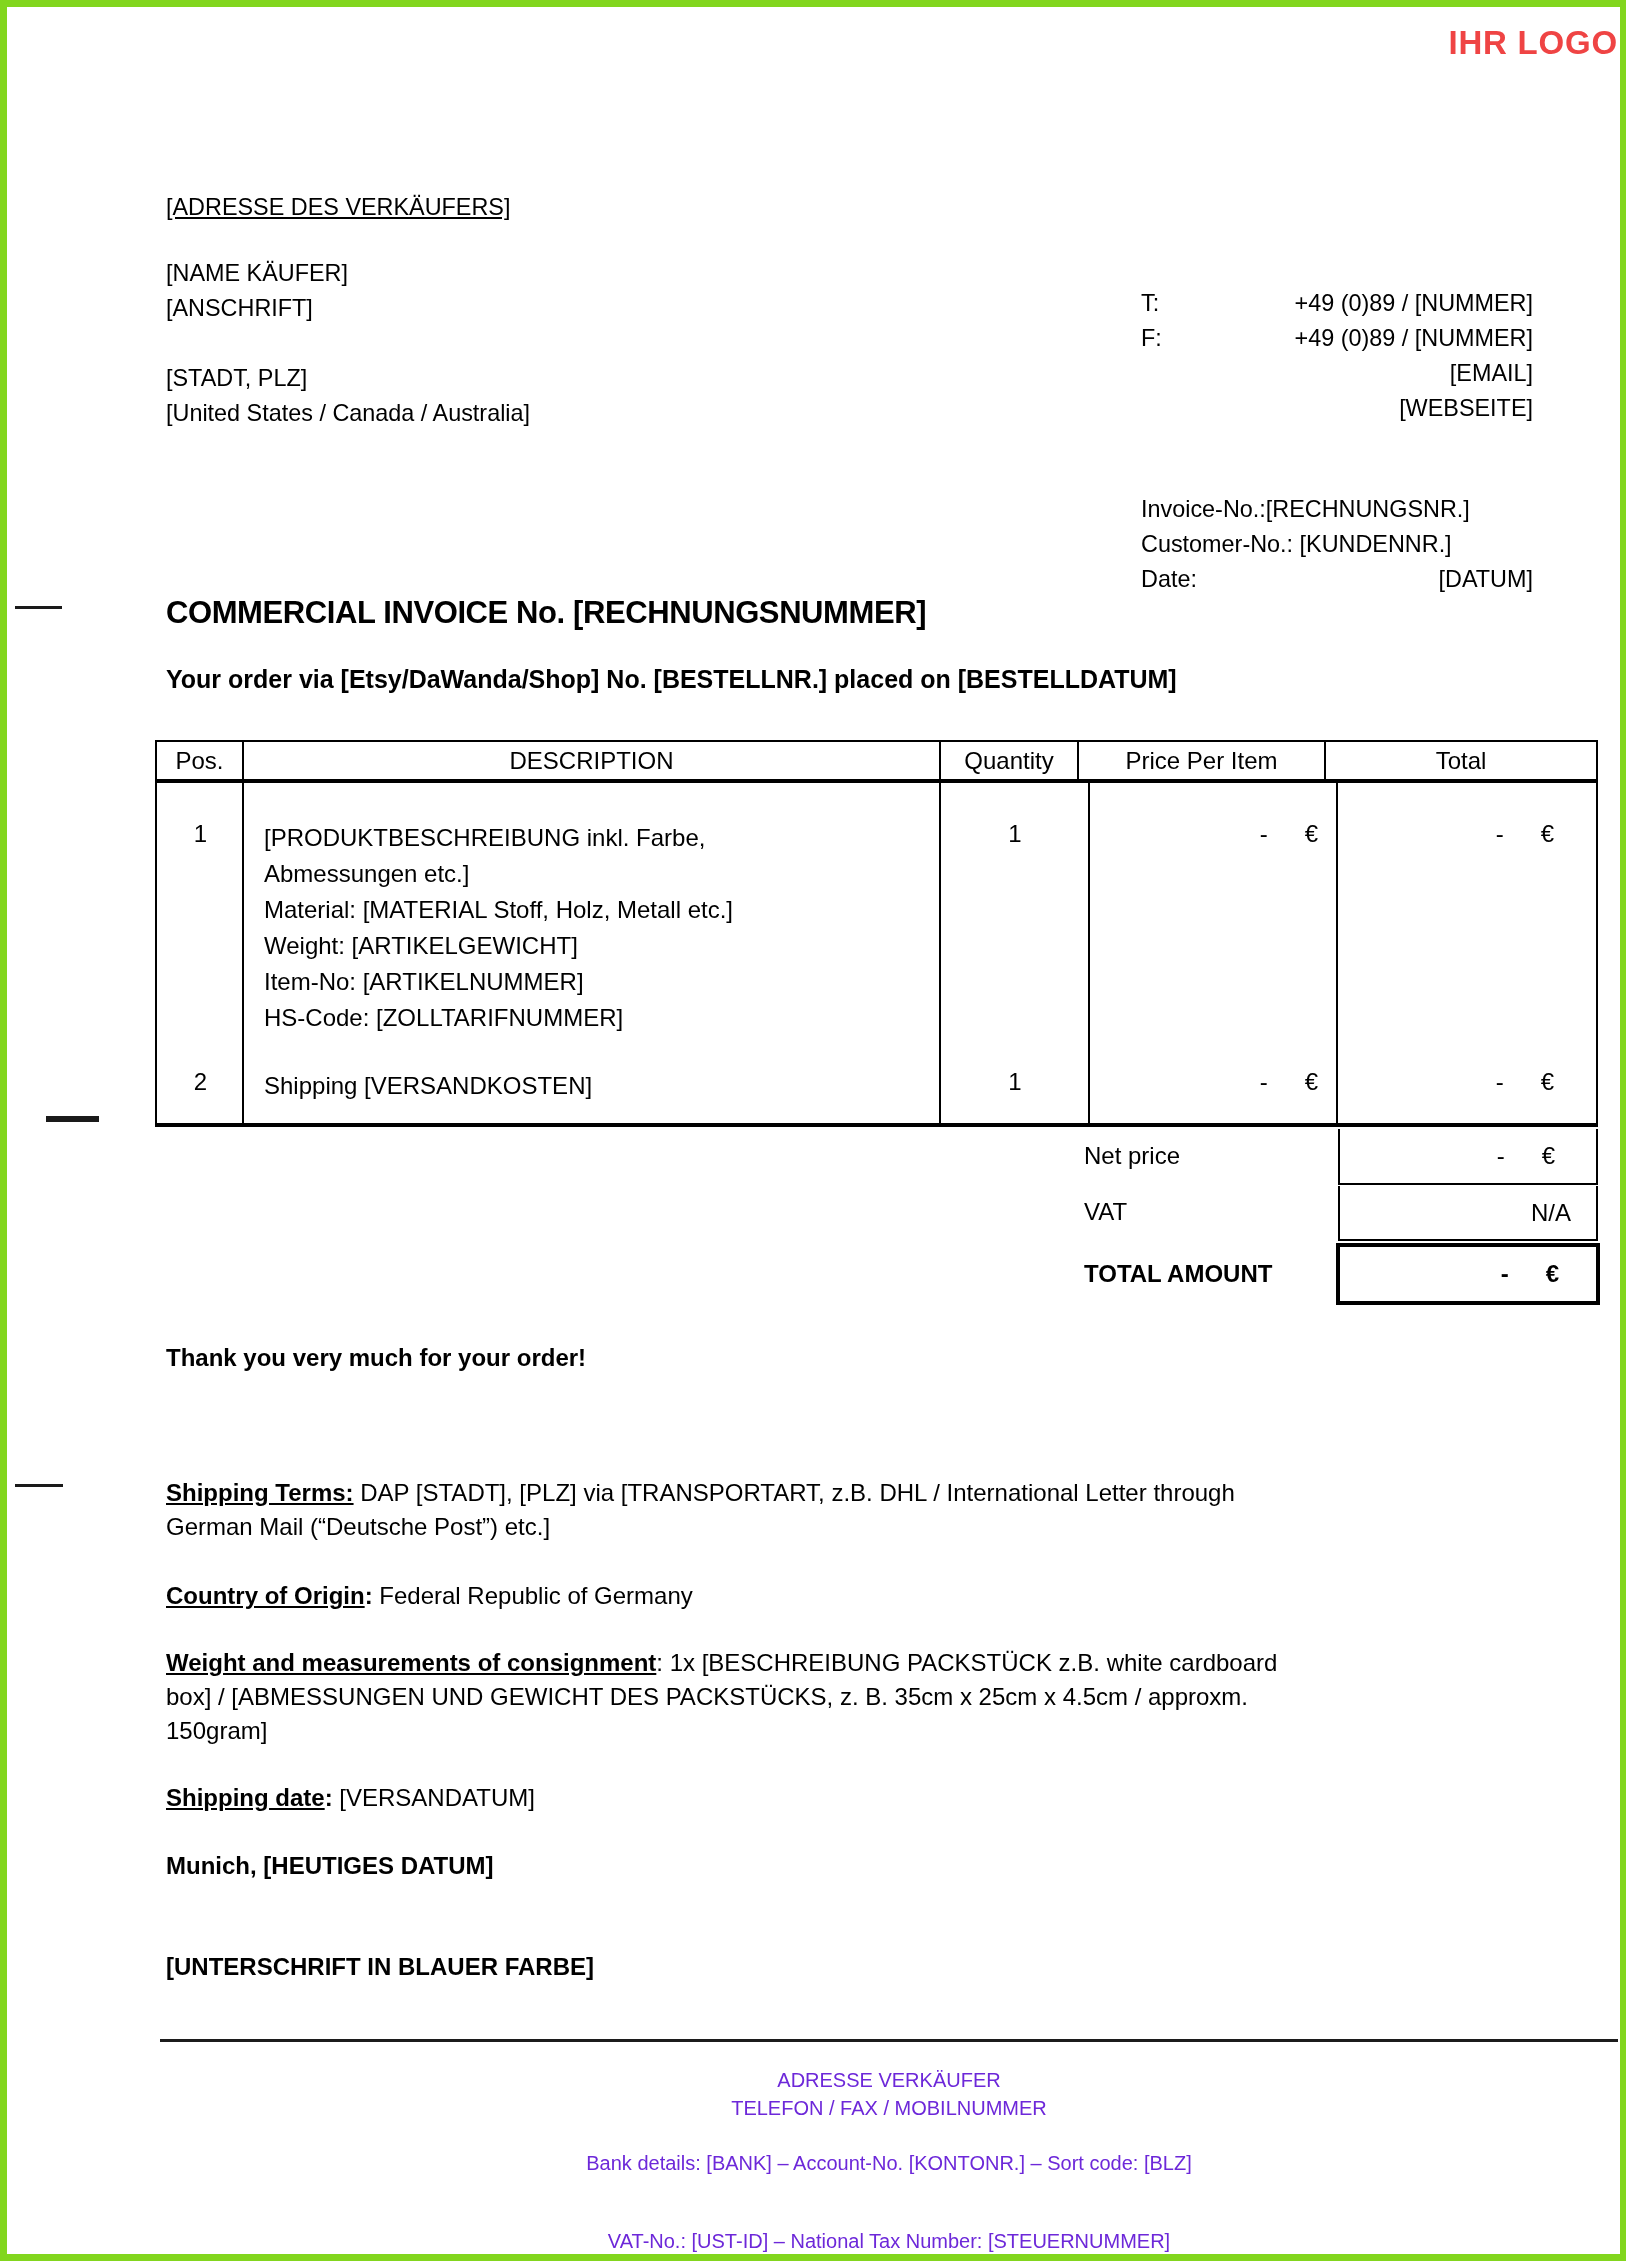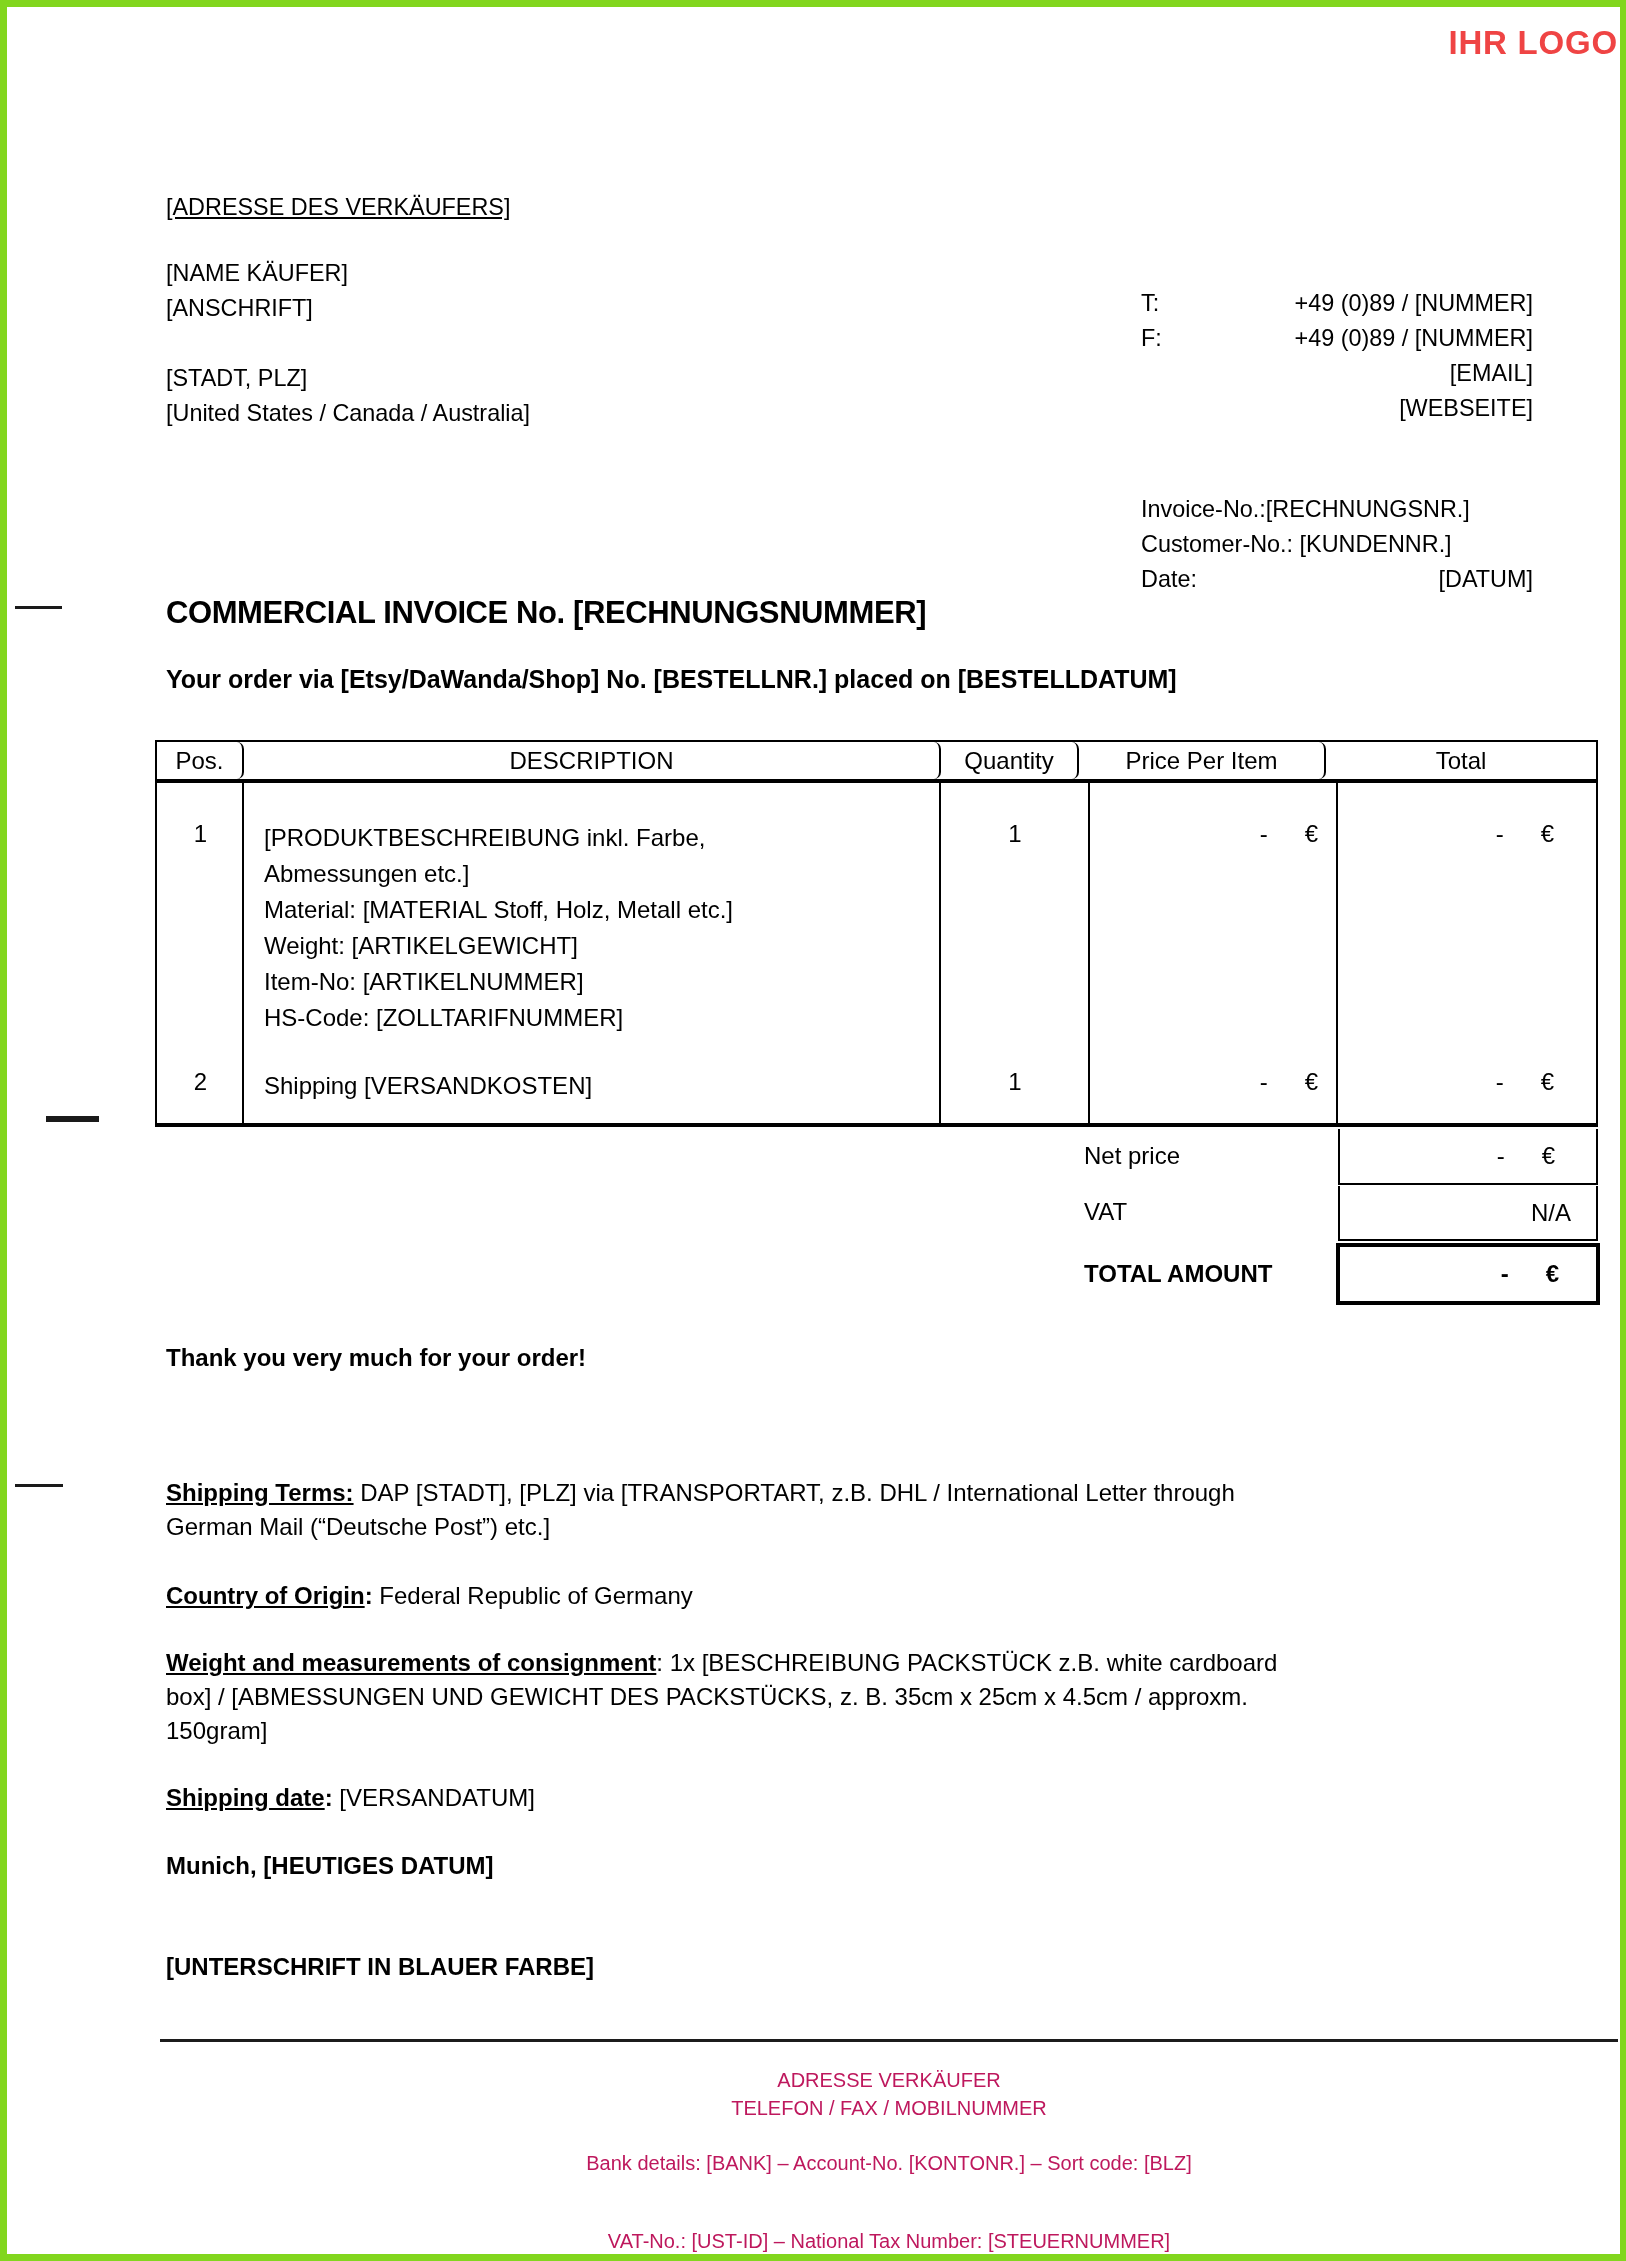--- a/index.html
+++ b/index.html
@@ -28,7 +28,7 @@
   
   .table{left:148px;top:733px;width:1443px;box-sizing:border-box;border:2.3px solid #000;border-bottom-width:4.7px;font-size:24px;}
   .thead{display:flex;height:37px;border-bottom:4.7px solid #000;align-items:center;}
-  .thead .hc{text-align:center;box-sizing:border-box;height:100%;display:flex;align-items:center;justify-content:center;border-radius:7px;}
+  .thead .hc{text-align:center;box-sizing:border-box;height:100%;display:flex;align-items:center;justify-content:center;}
   .bc{border-right:2.3px solid #000;}
   .tbody{position:relative;height:340px;}
   .col{position:absolute;top:0;height:100%;box-sizing:border-box;}

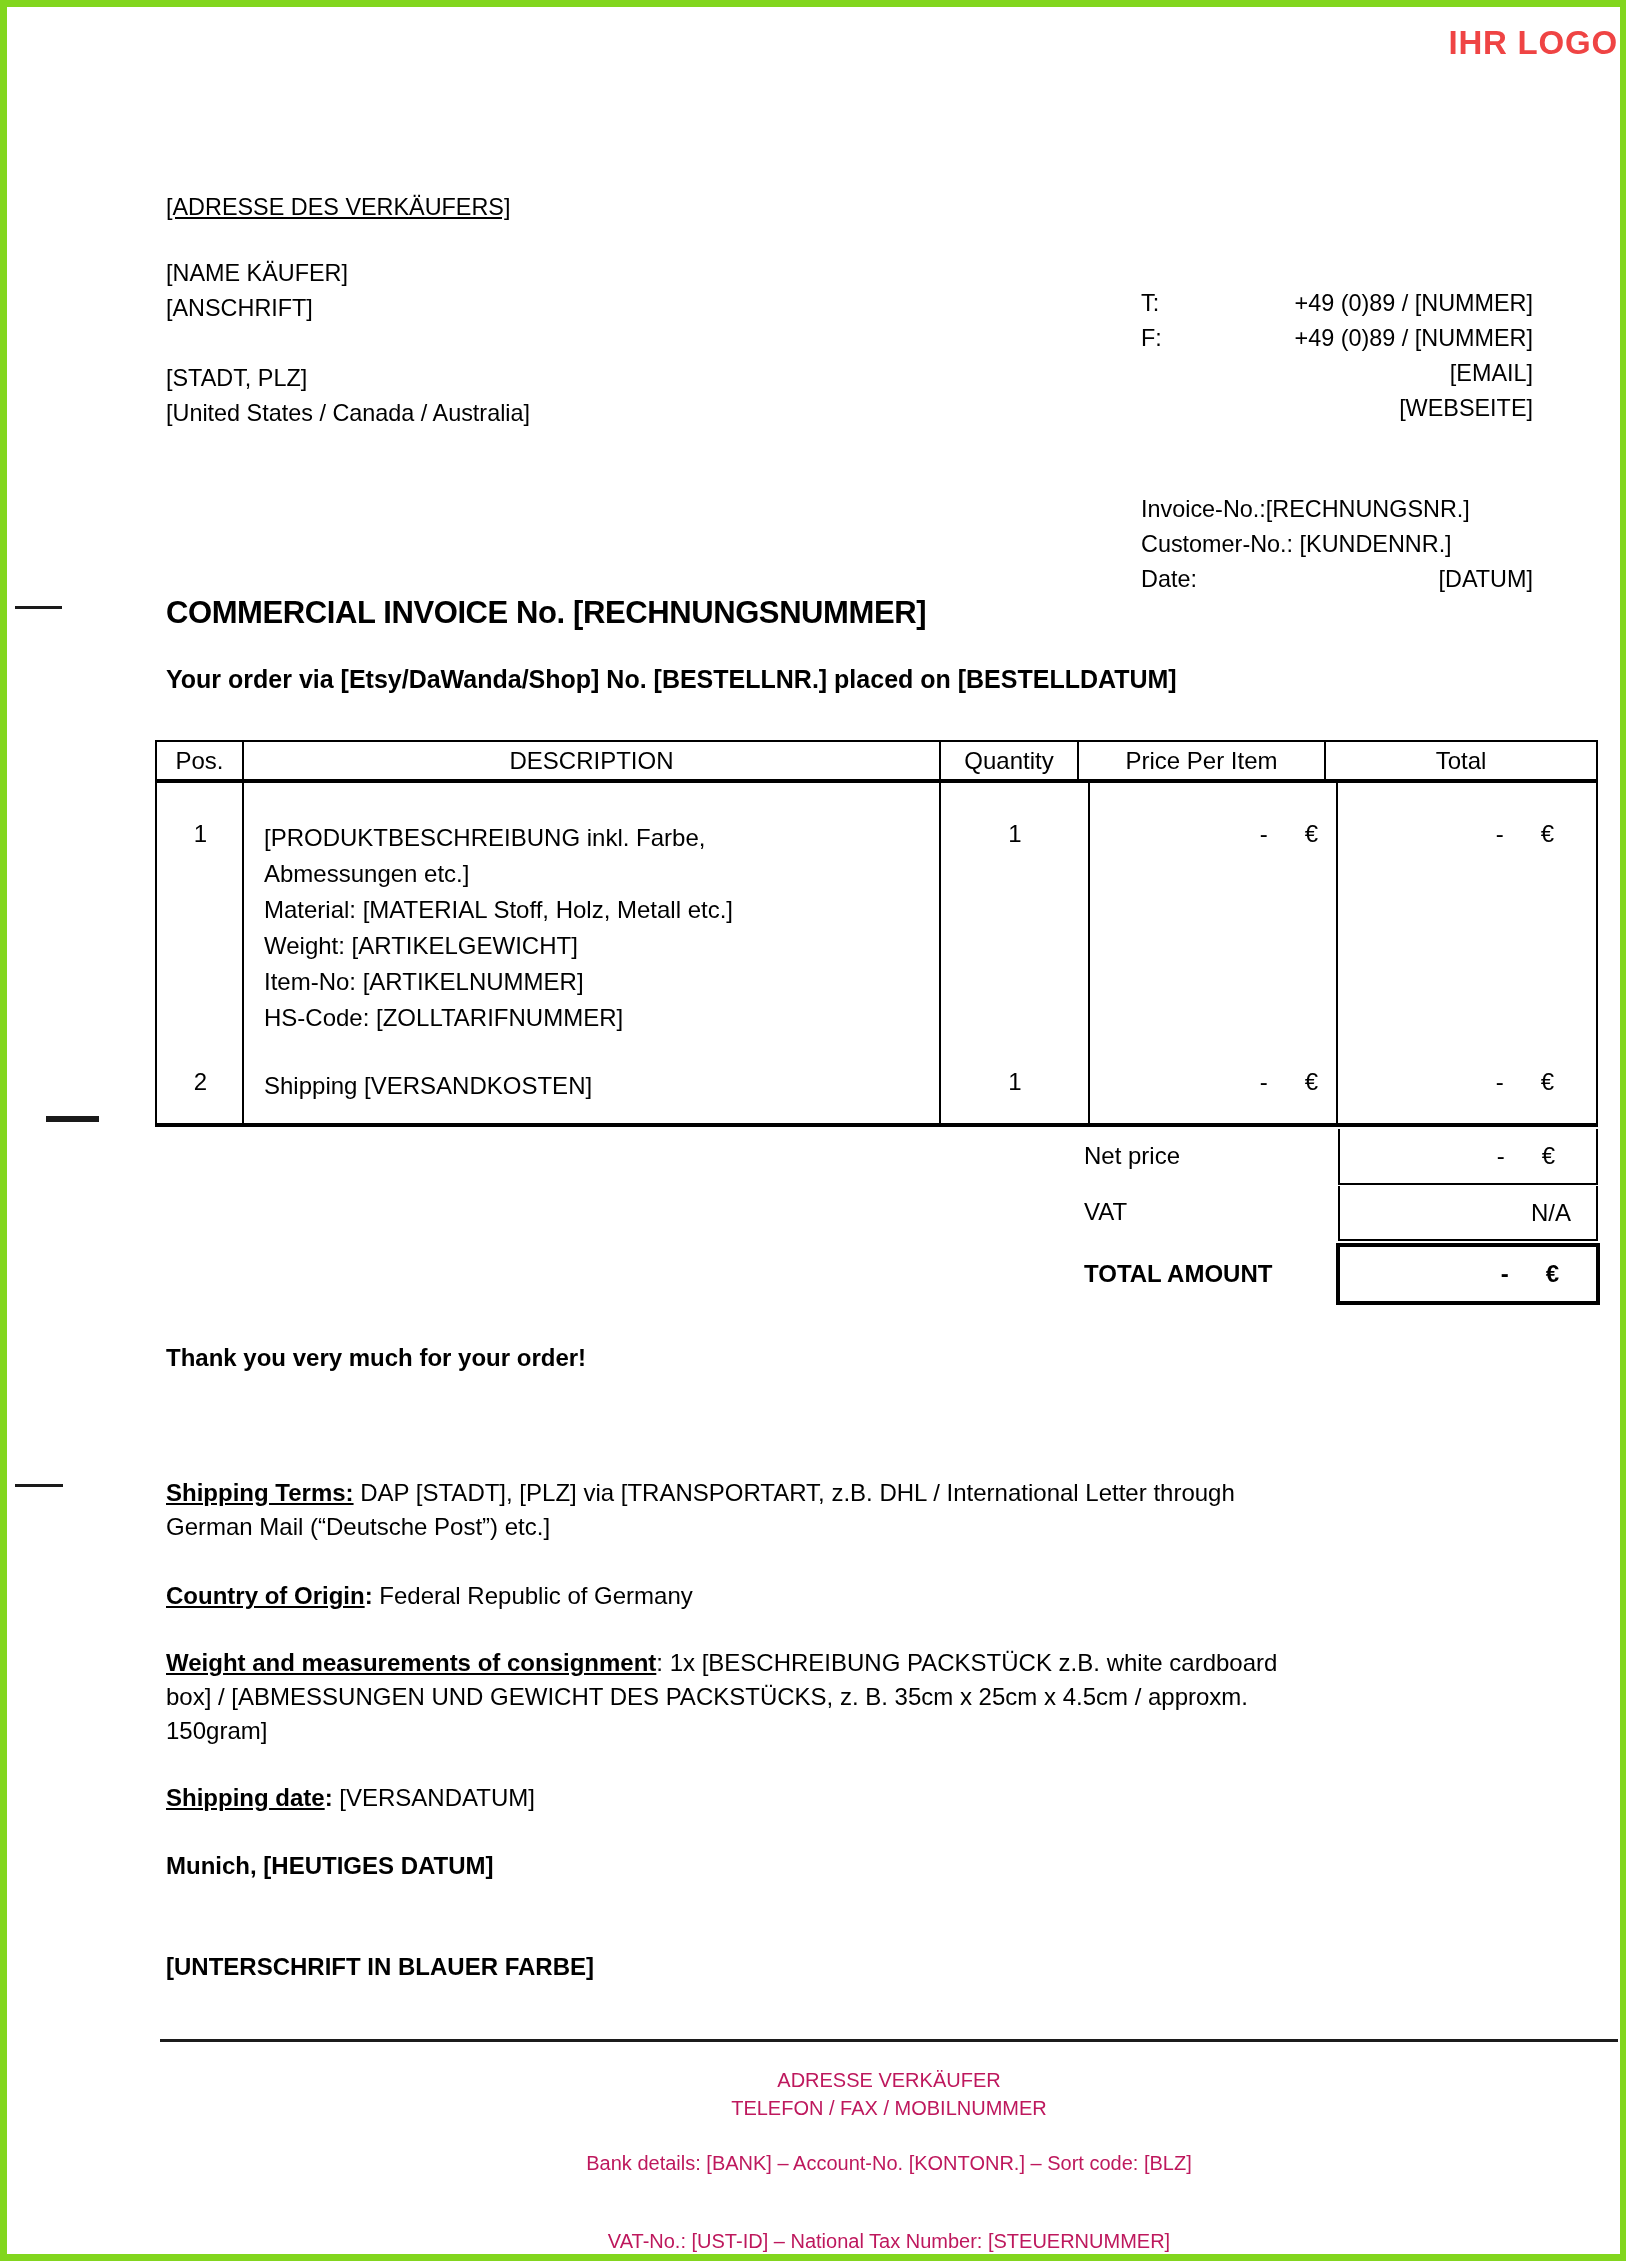--- a/index.html
+++ b/index.html
@@ -46,7 +46,7 @@
   .b{font-weight:bold;}
   
   .rule{left:153px;top:2032px;width:1458px;height:3.1px;background:#1c1c1c;}
-  .fline{left:153px;width:1458px;text-align:center;font-size:20px;color:#be185d;white-space:nowrap;}
+  .fline{left:153px;width:1458px;text-align:center;font-size:20px;color:#6d28d9;white-space:nowrap;}
   
   .mark{background:#1a1a1a;}
 </style>

